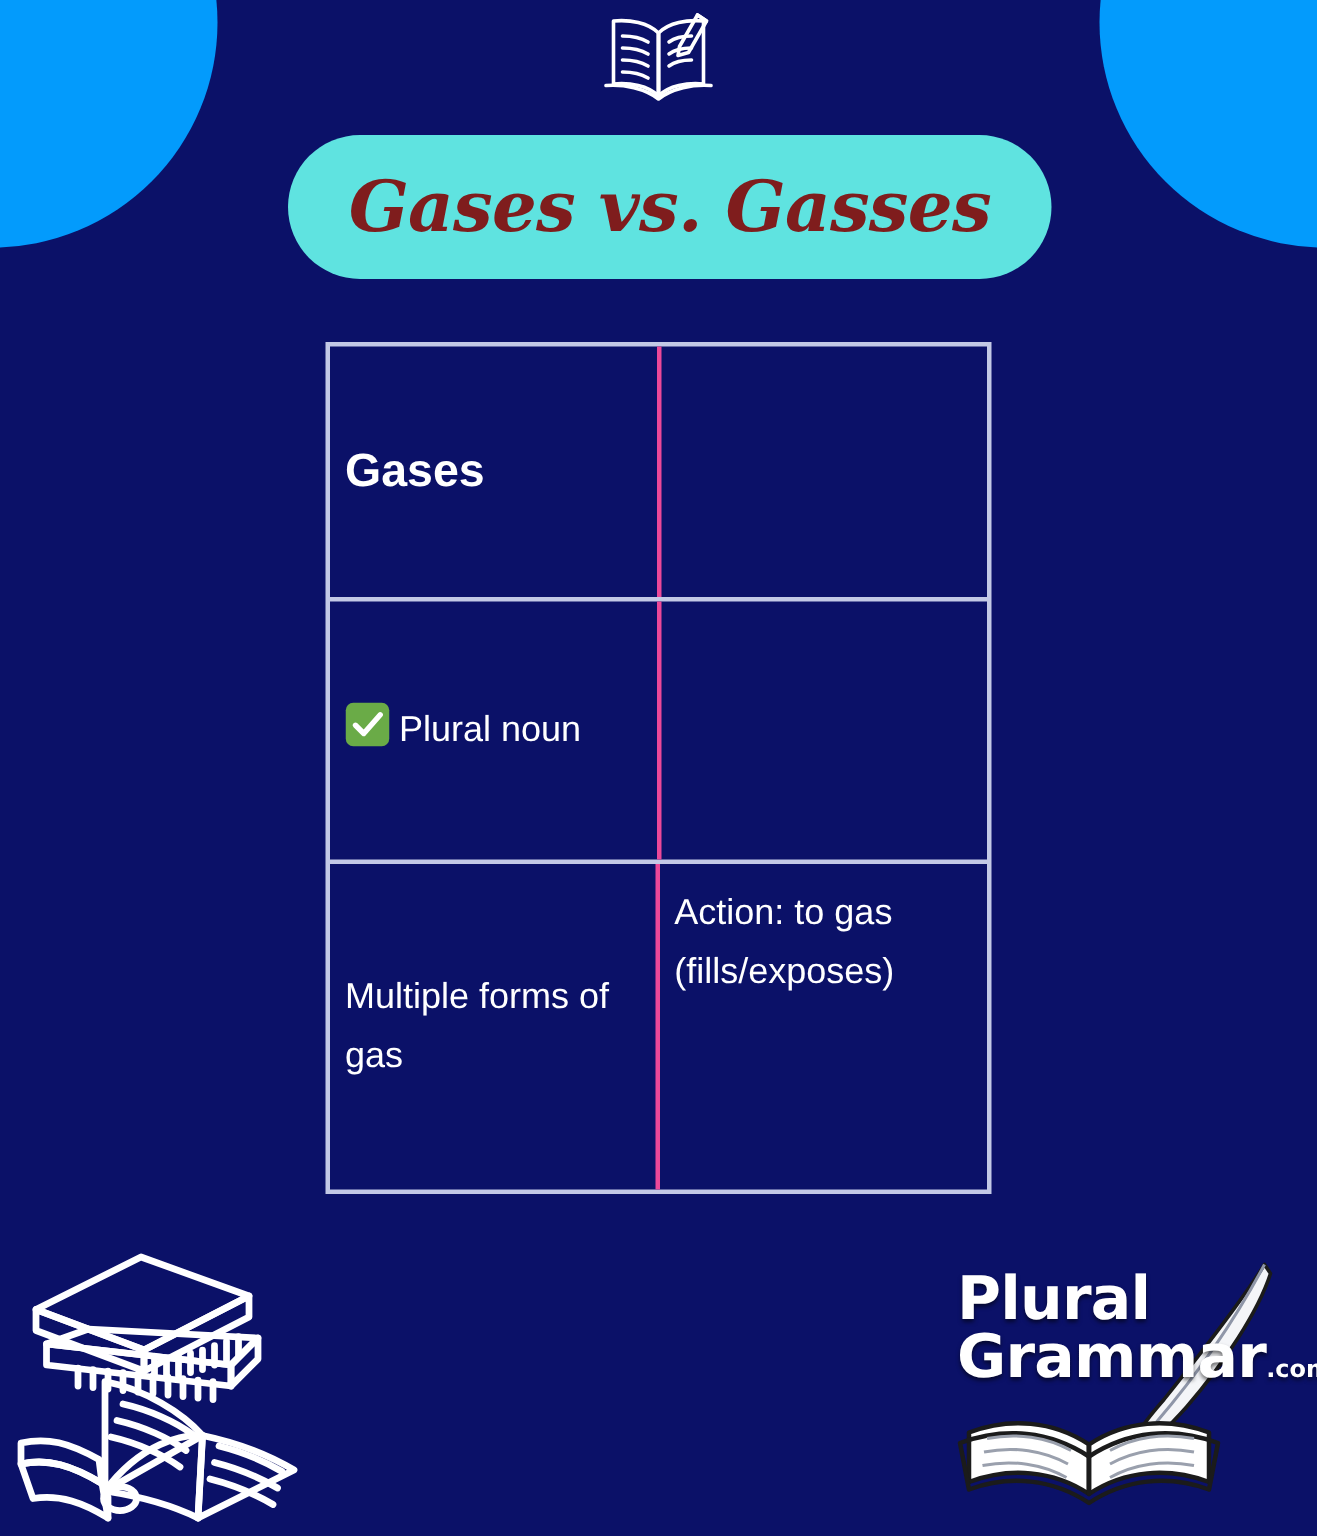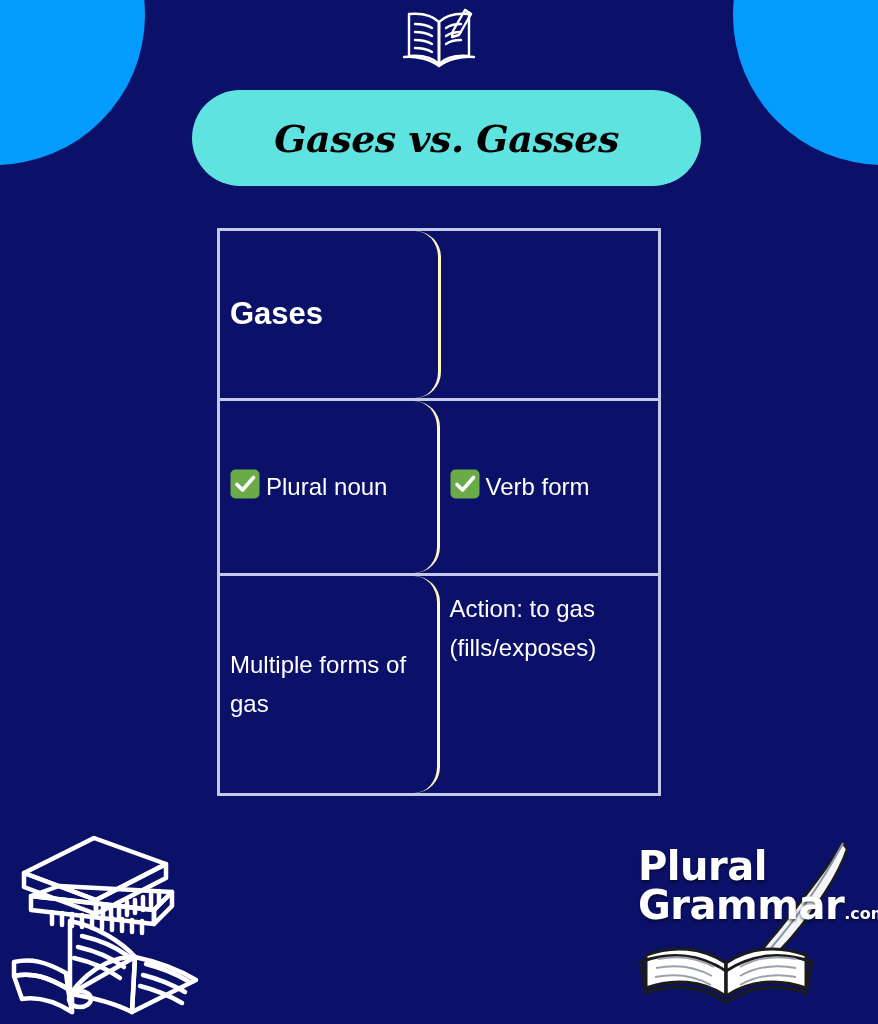--- a/index.html
+++ b/index.html
@@ -68,9 +68,9 @@
     font-family: "DejaVu Serif", "Liberation Serif", serif;
     font-style: italic;
     font-weight: bold;
-    font-size: 38px;
+    font-size: 47px;
     letter-spacing: -0.5px;
-    color: #000000;
+    color: #7f1d1d;
     white-space: nowrap;
   }
 

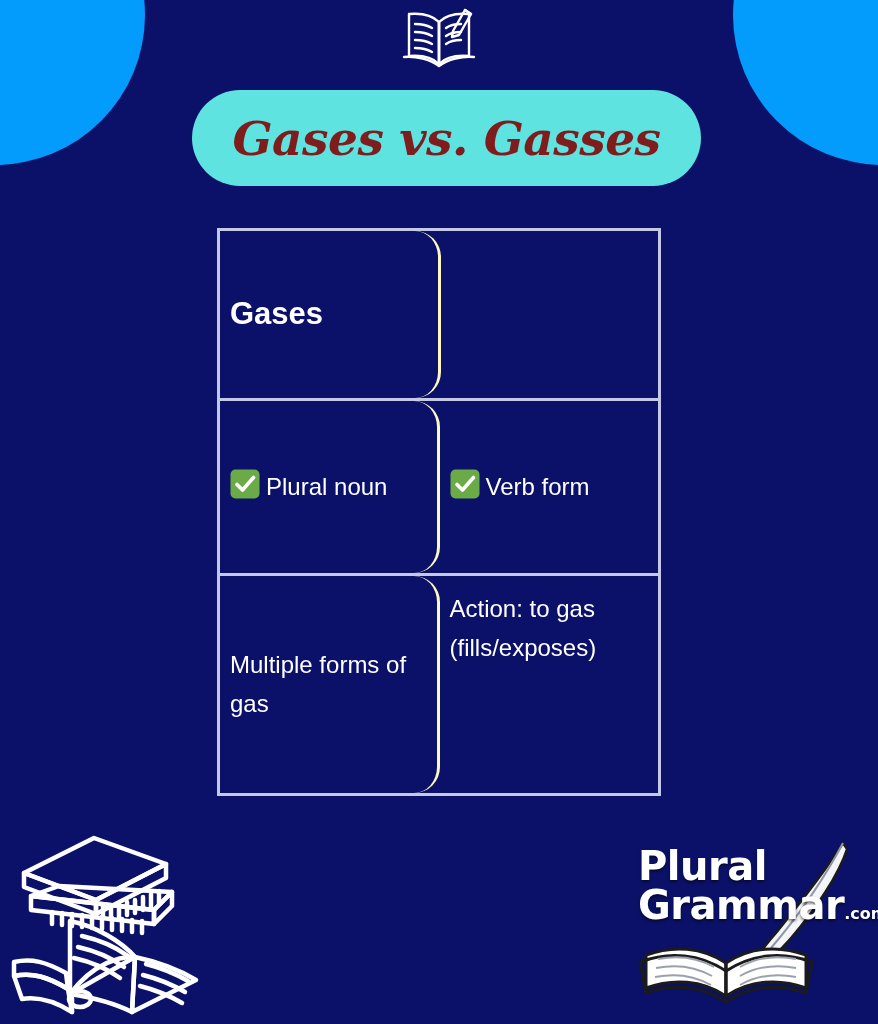--- a/index.html
+++ b/index.html
@@ -100,8 +100,7 @@
   }
   .tcell.col-left {
     width: 221px;
-    border-right: 3px solid #fef9c3;
-    border-radius: 26px;
+    border-right: 3px solid #ec4899;
   }
   .tcell.col-right {
     width: 220px;

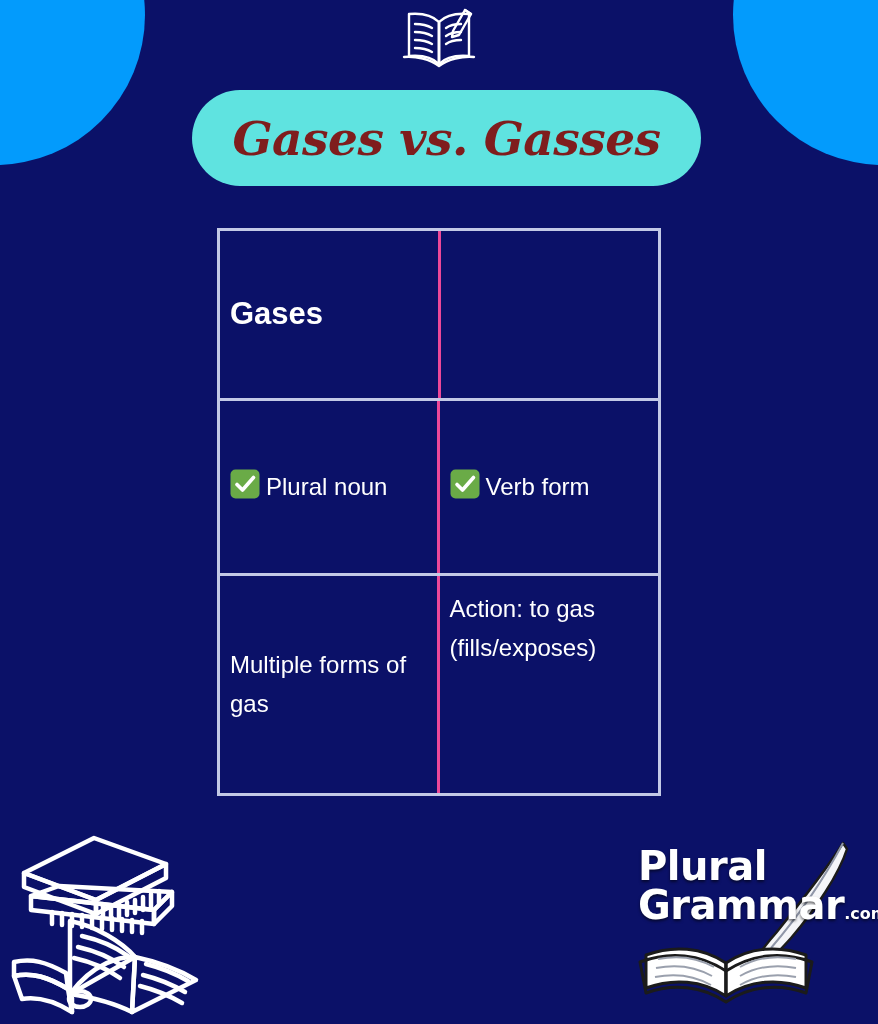--- a/index.html
+++ b/index.html
@@ -232,18 +232,6 @@
           </span>
         </div>
       </div>
-      <div class="tcell col-right">
-        <div class="cell-mid">
-          <span class="body-text">
-            <span class="check-badge">
-              <svg viewBox="0 0 30 30" width="30" height="30">
-                <rect x="0.5" y="0.5" width="29" height="29" rx="5" ry="5" fill="#6aab47"></rect>
-                <path d="M7 15.5 L12.5 21 L23.5 8.5" fill="none" stroke="#ffffff" stroke-width="3.6" stroke-linecap="round" stroke-linejoin="round"></path>
-              </svg>
-            </span><span>Verb form</span>
-          </span>
-        </div>
-      </div>
     </div>
 
     <div class="trow row-three">

